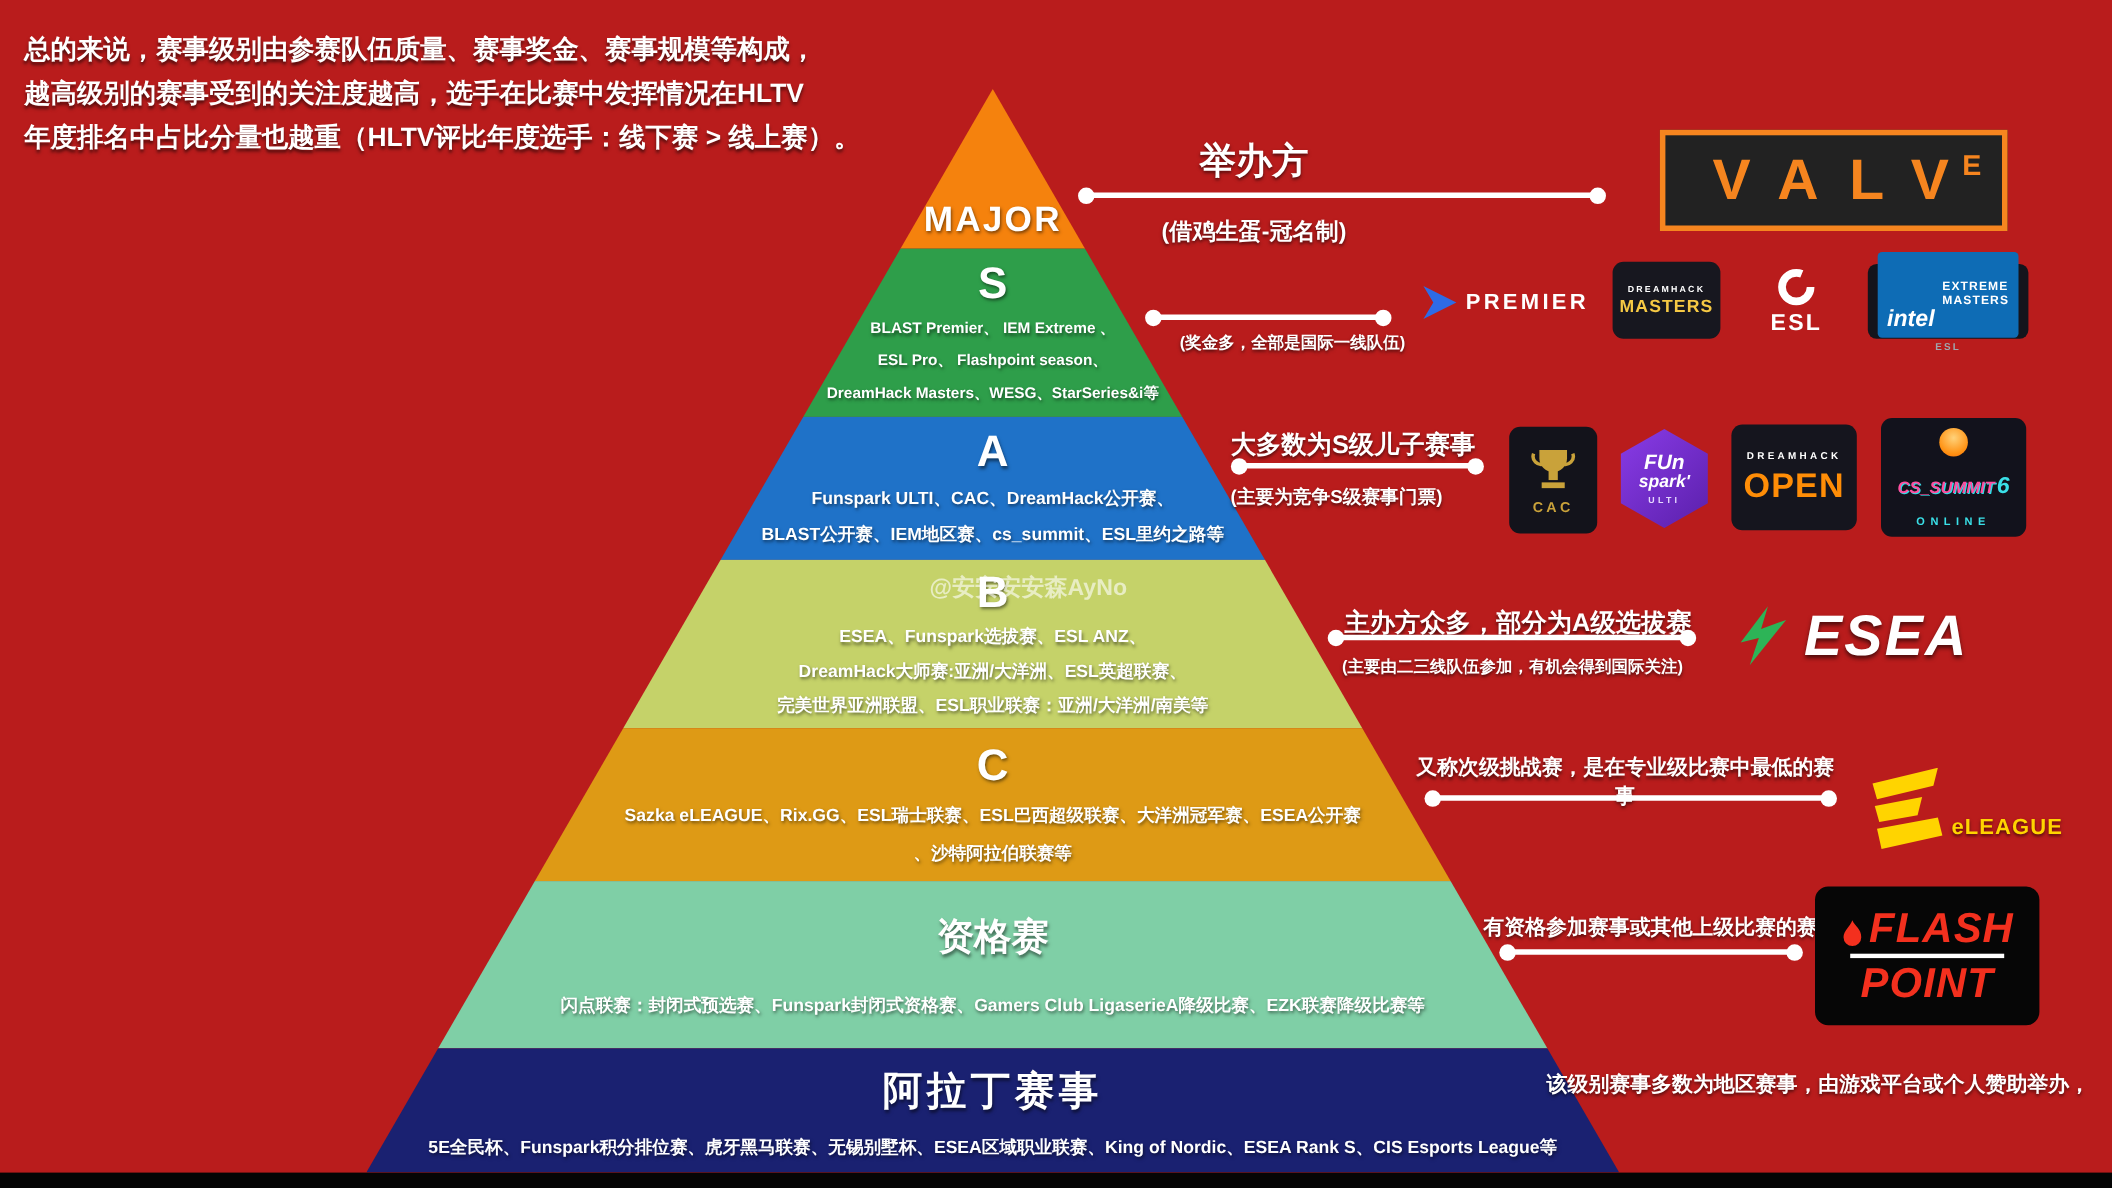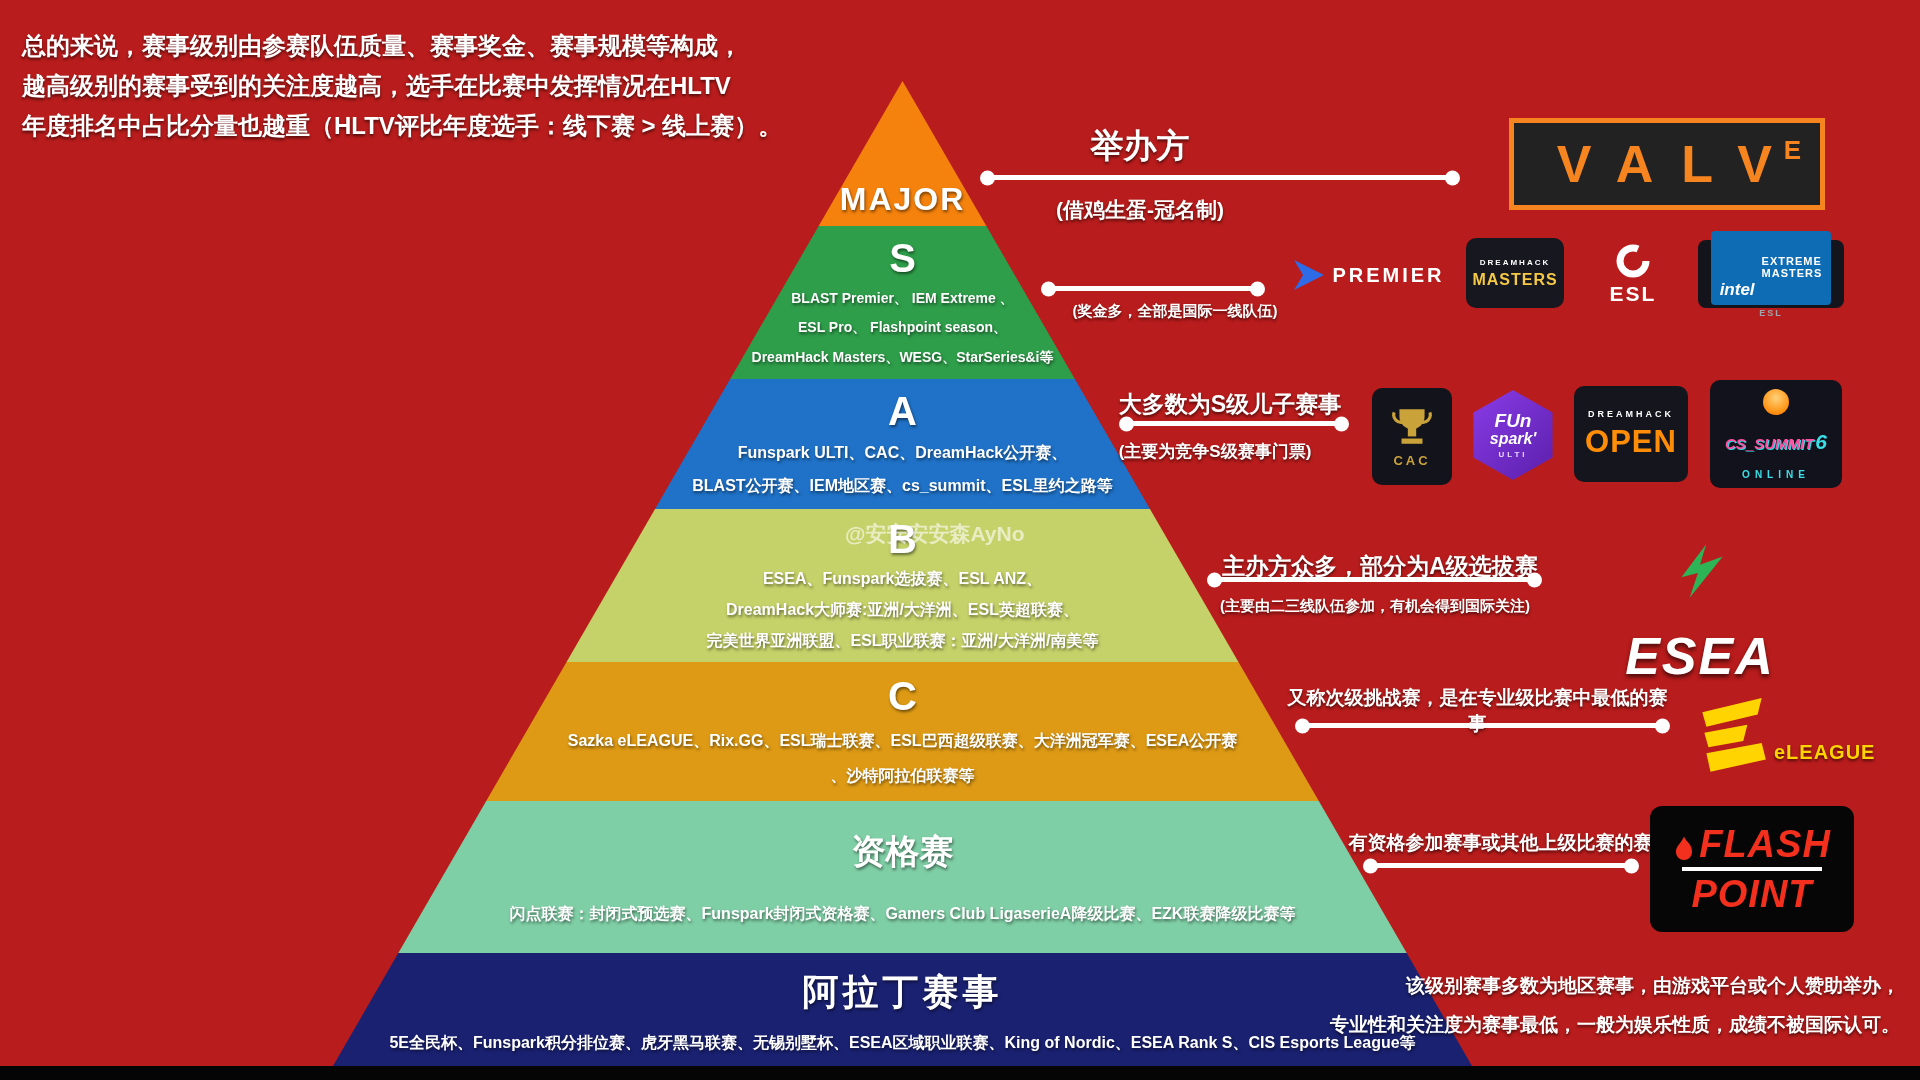--- a/index.html
+++ b/index.html
@@ -80,7 +80,7 @@
   
   #logo-iem{left:1698px;top:240px;width:146px;height:68px;background:#14141c;border-radius:8px;flex-direction:column;align-items:center;justify-content:center;gap:3px;padding:4px 6px;box-sizing:border-box;}
   .iem-blue{background:#0e6cb5;border-radius:4px;display:flex;align-items:center;gap:7px;padding:5px 9px;}
-  .iem-brand{color:#fff;font-size:17px;font-weight:bold;font-style:italic;margin-top:44px;}
+  .iem-brand{color:#fff;font-size:21px;font-weight:bold;font-style:italic;margin-top:44px;}
   .iem-col{display:flex;flex-direction:column;line-height:1.05;}
   .iem-line{color:#fff;font-size:11px;font-weight:800;letter-spacing:1px;}
   .iem-sub{color:#9fa6ad;font-size:9px;font-weight:bold;letter-spacing:2px;}

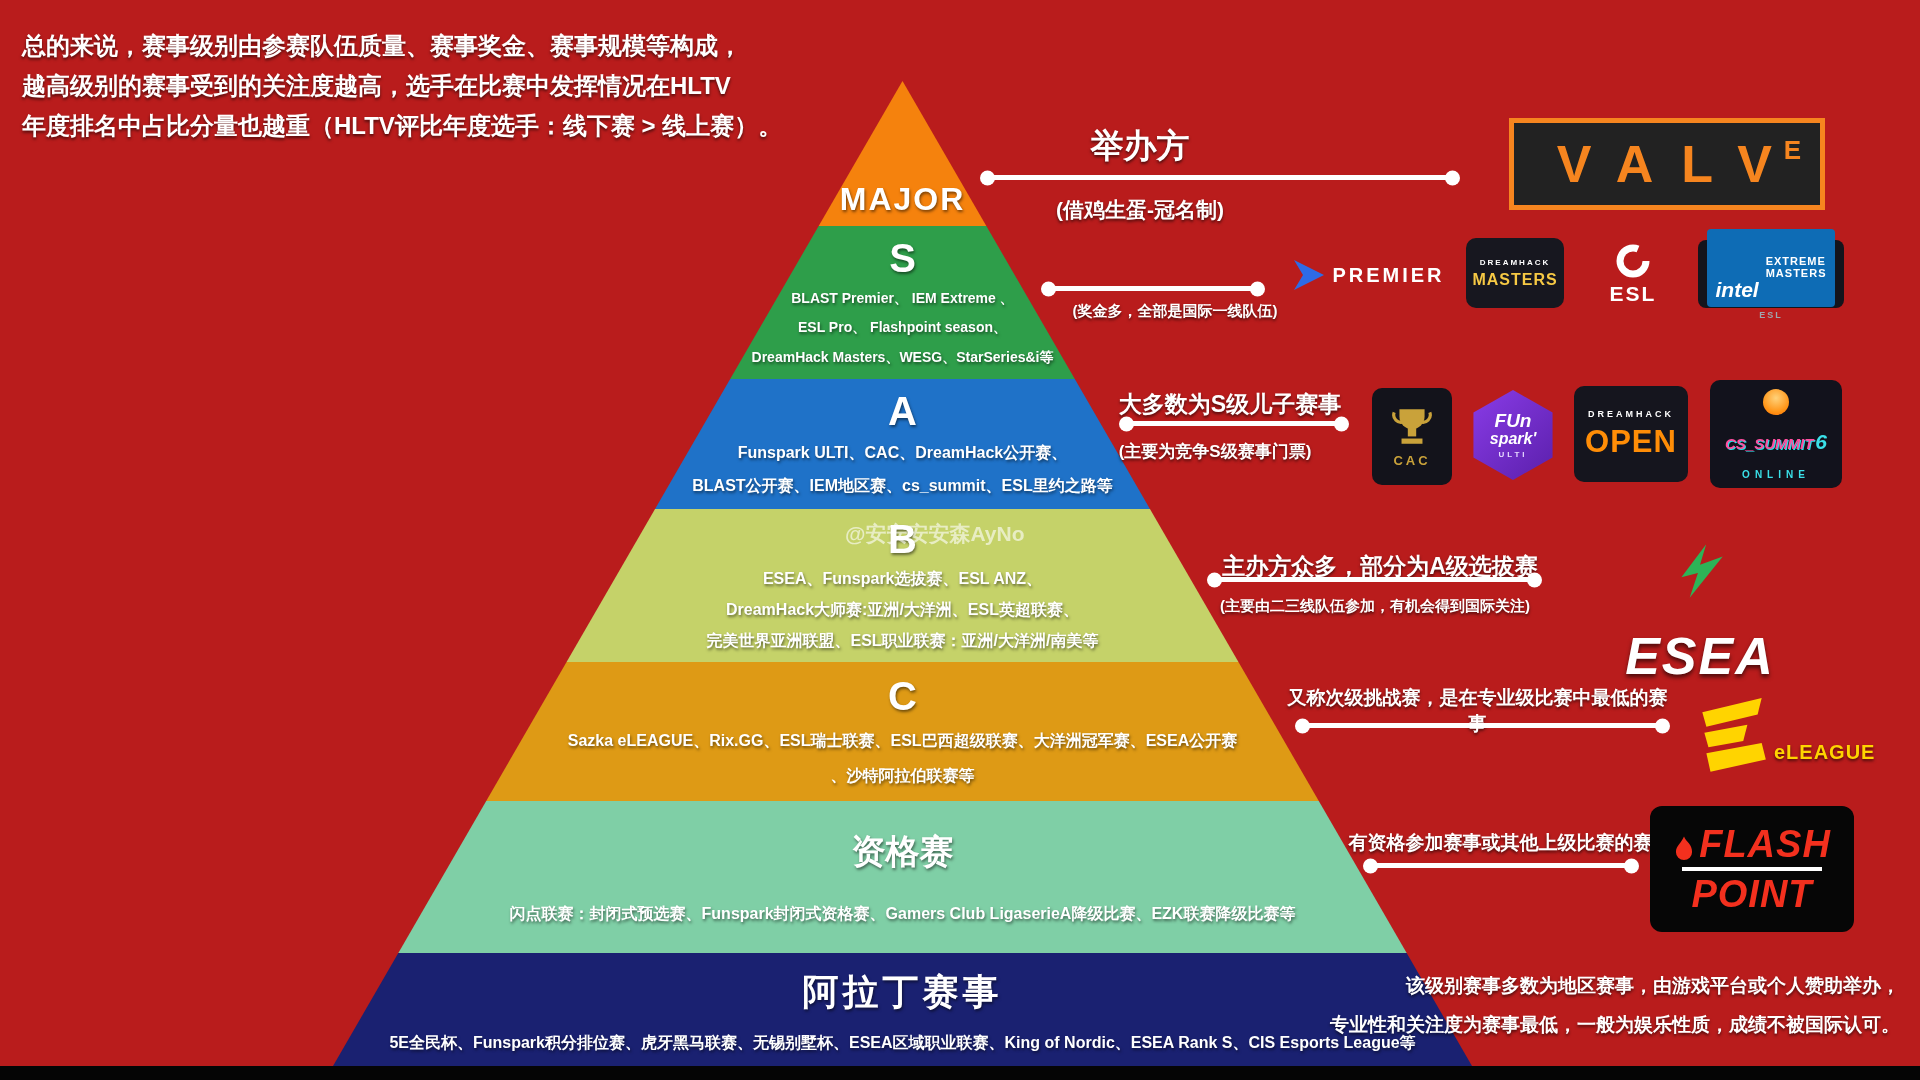--- a/index.html
+++ b/index.html
@@ -108,7 +108,7 @@
   .css-sub{color:#3ae0e8;font-size:10px;font-weight:bold;letter-spacing:5px;}
 
   
-  #logo-esea{left:1572px;top:540px;width:256px;height:76px;align-items:center;justify-content:flex-start;gap:24px;flex-direction:column;}
+  #logo-esea{left:1572px;top:540px;width:256px;height:76px;align-items:center;justify-content:flex-start;gap:10px;}
   .esea-text{color:#fff;font-size:52px;font-weight:900;font-style:italic;letter-spacing:2px;text-shadow:0 3px 4px rgba(0,0,0,.6);}
 
   

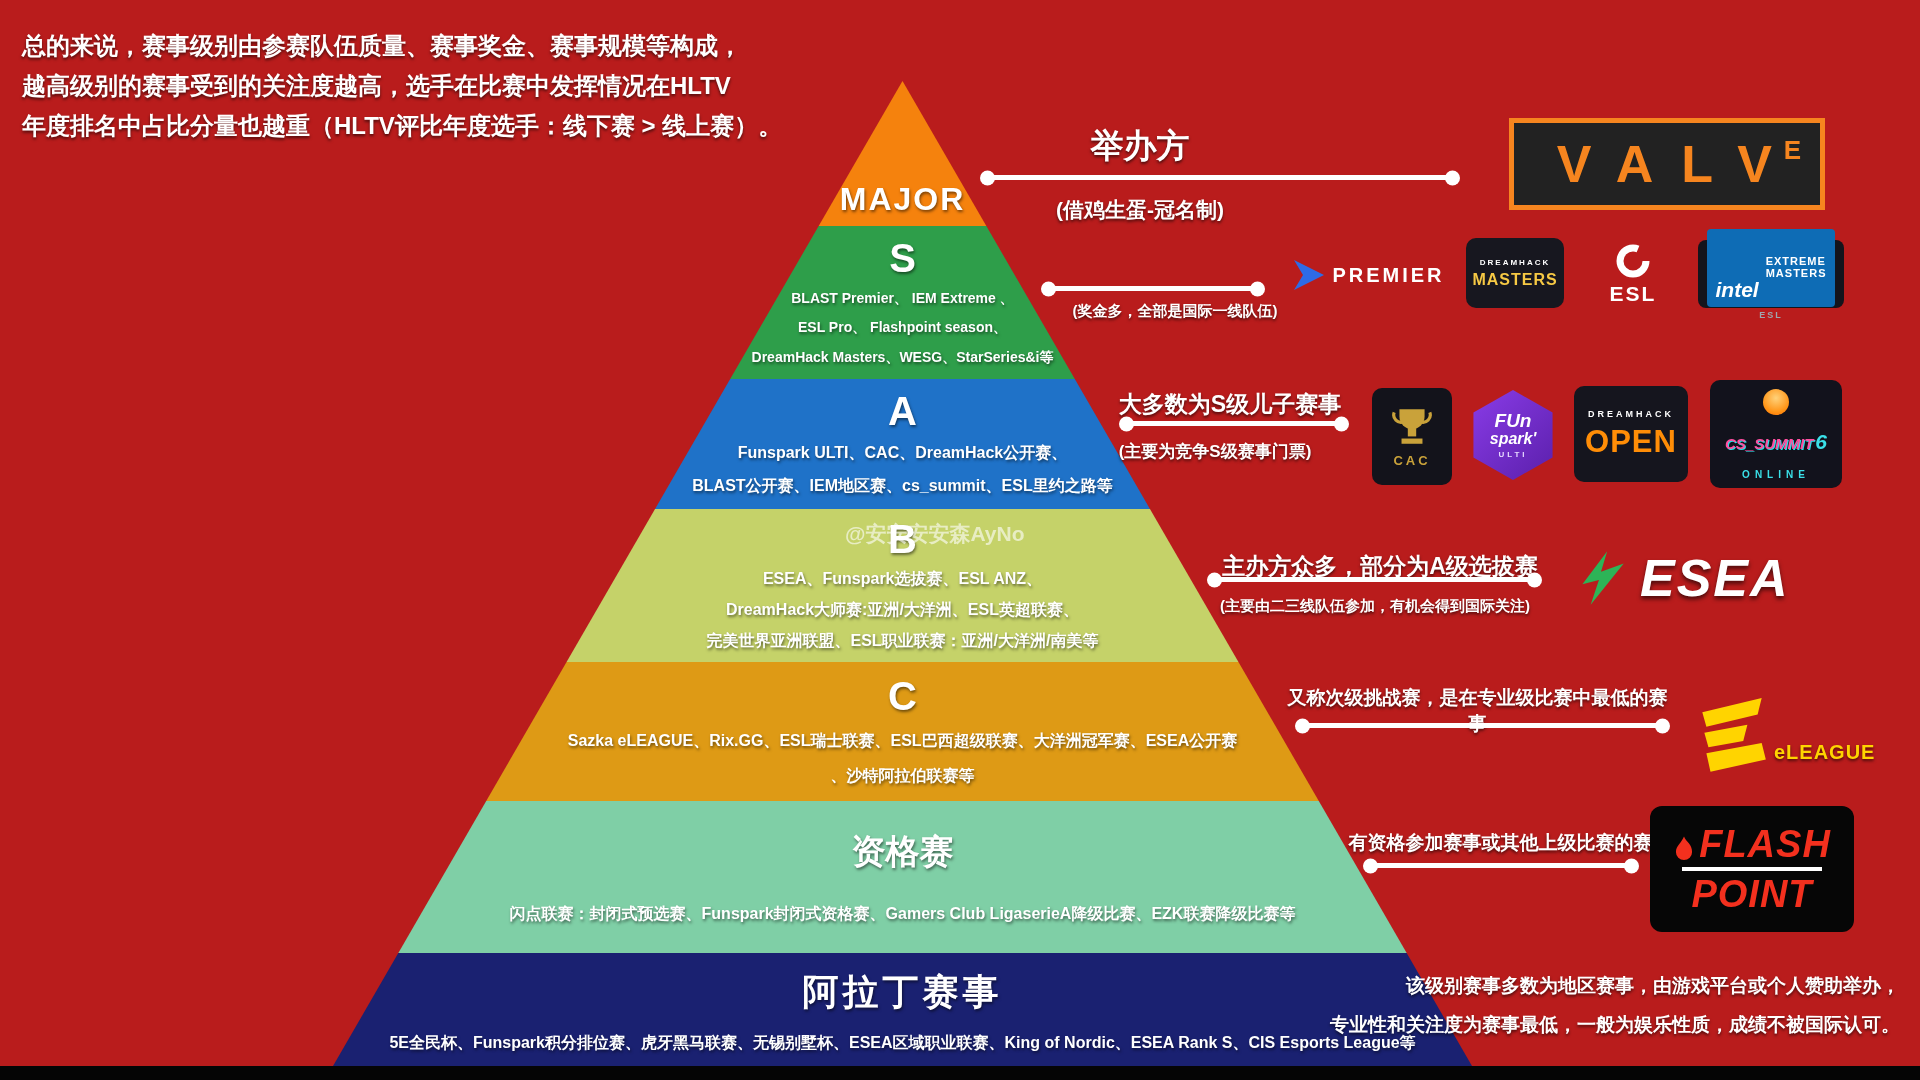--- a/index.html
+++ b/index.html
@@ -196,7 +196,6 @@
   <div class="connector" id="connector-q"></div>
 
   <div class="ann" id="ann-al-1">该级别赛事多数为地区赛事，由游戏平台或个人赞助举办，</div>
-  <div class="ann" id="ann-al-2">专业性和关注度为赛事最低，一般为娱乐性质，成绩不被国际认可。</div>
 
   <div class="logo" id="logo-valve">
     <span class="valve-main">VALV</span>

